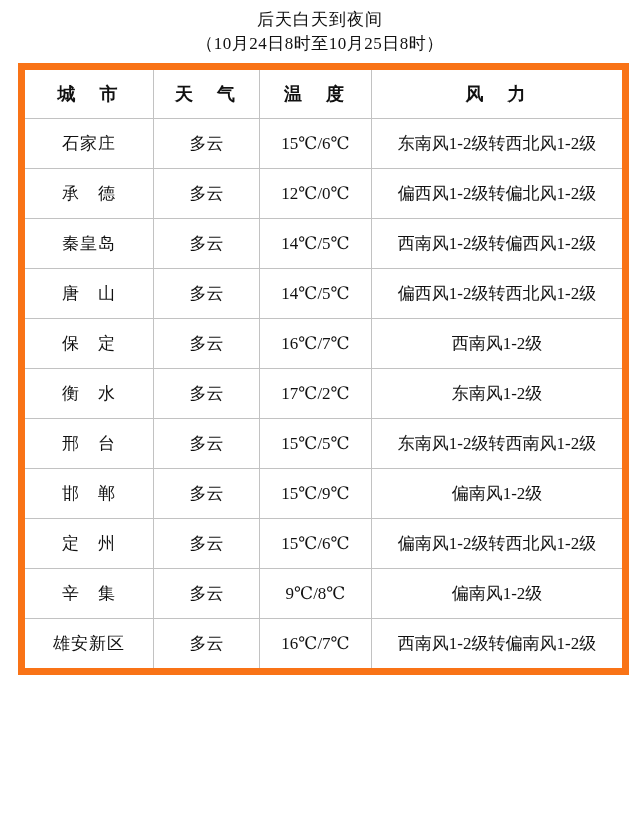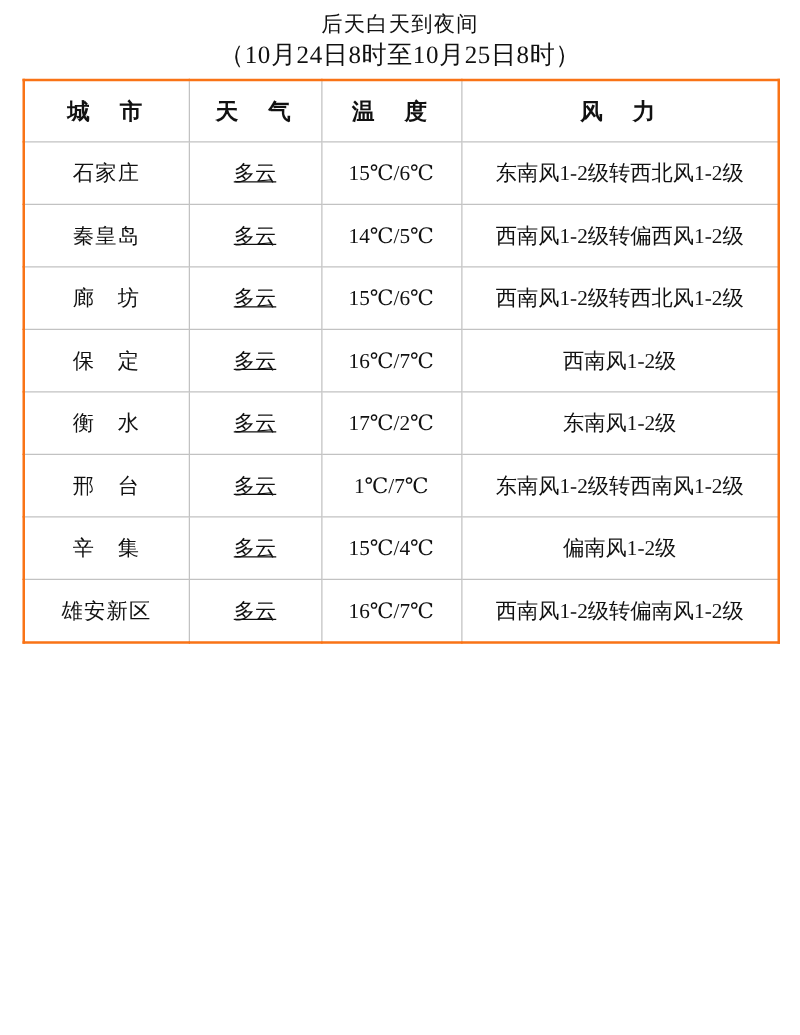--- a/index.html
+++ b/index.html
@@ -33,7 +33,7 @@
     color: #111;
   }
   .title-line2 {
-    font-size: 20px;
+    font-size: 17px;
     line-height: 24px;
     letter-spacing: 0.5px;
     color: #111;

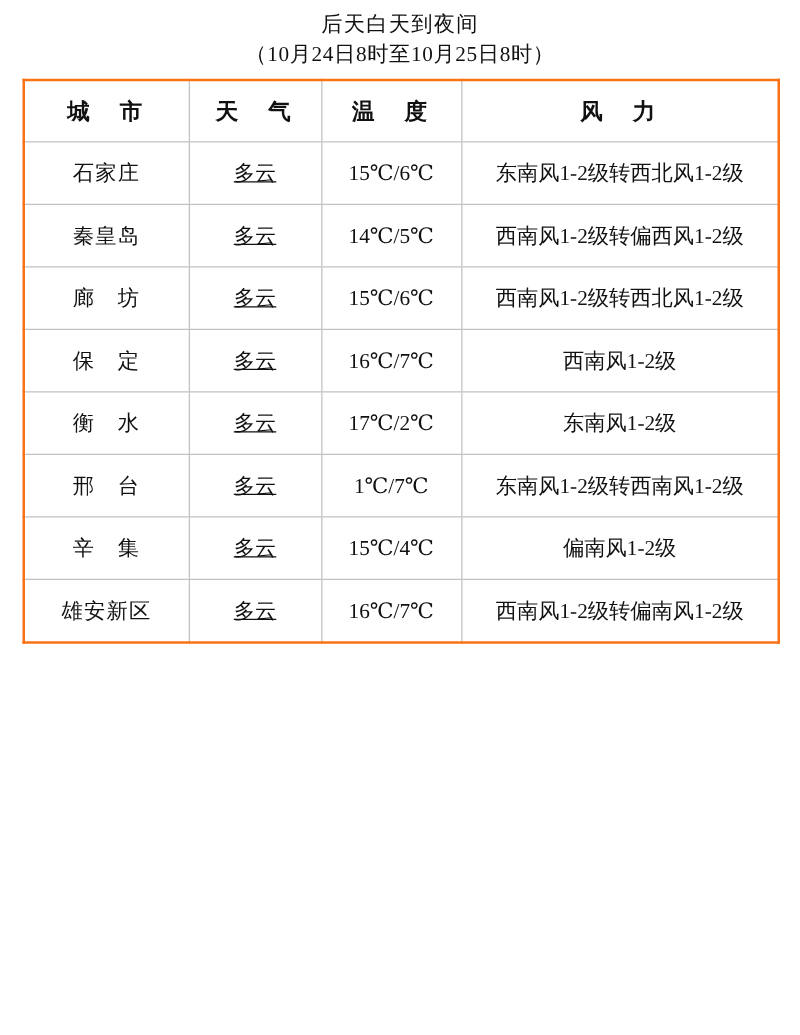--- a/index.html
+++ b/index.html
@@ -42,7 +42,7 @@
     border-collapse: collapse;
     width: 604px;
     table-layout: fixed;
-    border: 2px solid #f97316;
+    border: 7px solid #f97316;
   }
   table.weather col.c-city { width: 132px; }
   table.weather col.c-weather { width: 106px; }

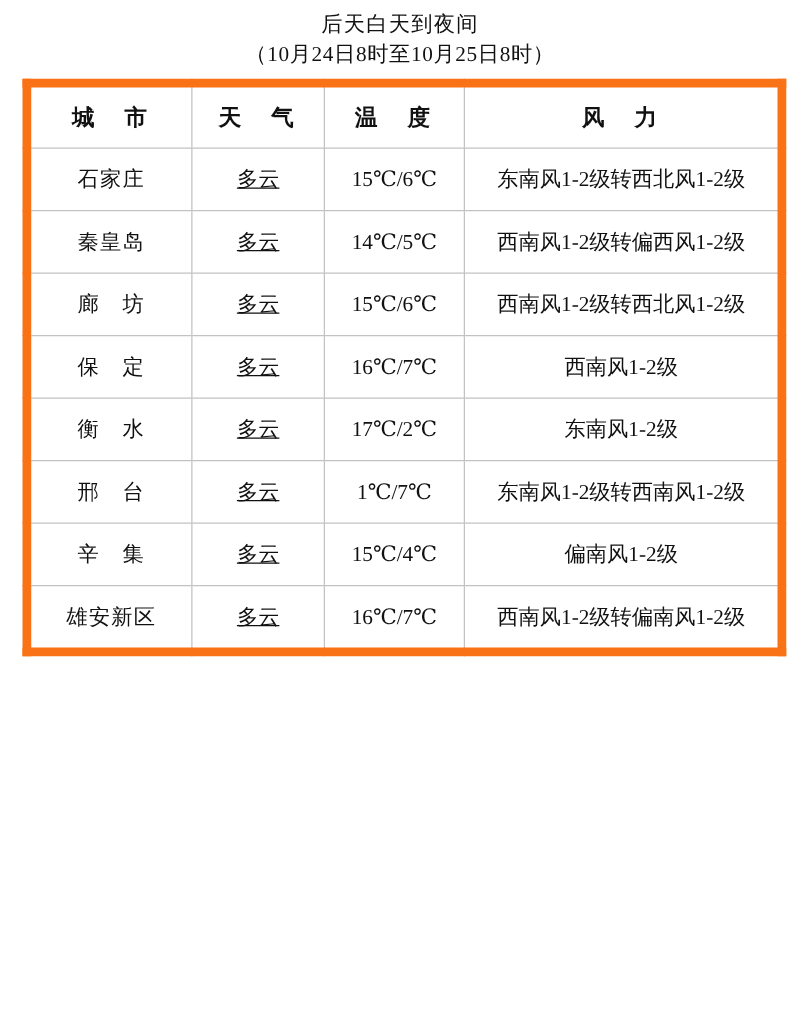--- a/index.html
+++ b/index.html
@@ -70,7 +70,6 @@
   }
   td.weather-cell {
     font-size: 17px;
-    text-decoration: underline;
   }
   td.temp {
     color: #e3170b;

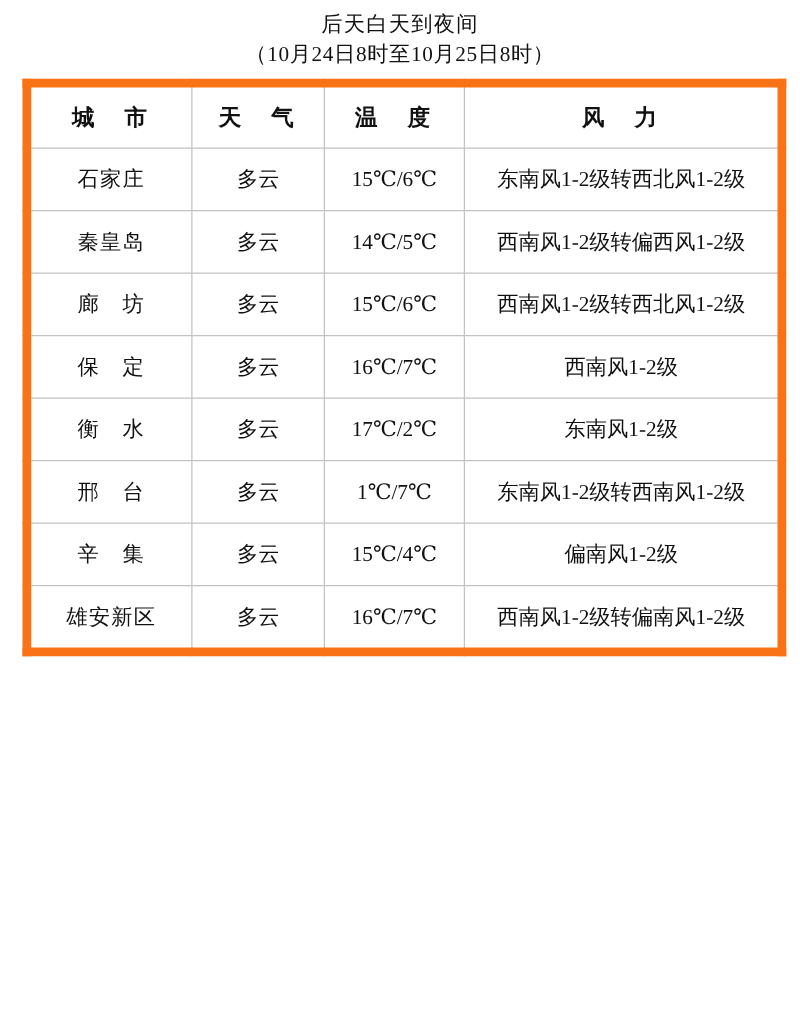--- a/index.html
+++ b/index.html
@@ -114,6 +114,12 @@
         <td class="wind">东南风1-2级转西北风1-2级</td>
       </tr>
       <tr>
+        <td class="city">承　德</td>
+        <td class="weather-cell">多云</td>
+        <td class="temp">12℃/0℃</td>
+        <td class="wind">偏西风1-2级转偏北风1-2级</td>
+      </tr>
+      <tr>
         <td class="city">秦皇岛</td>
         <td class="weather-cell">多云</td>
         <td class="temp">14℃/5℃</td>

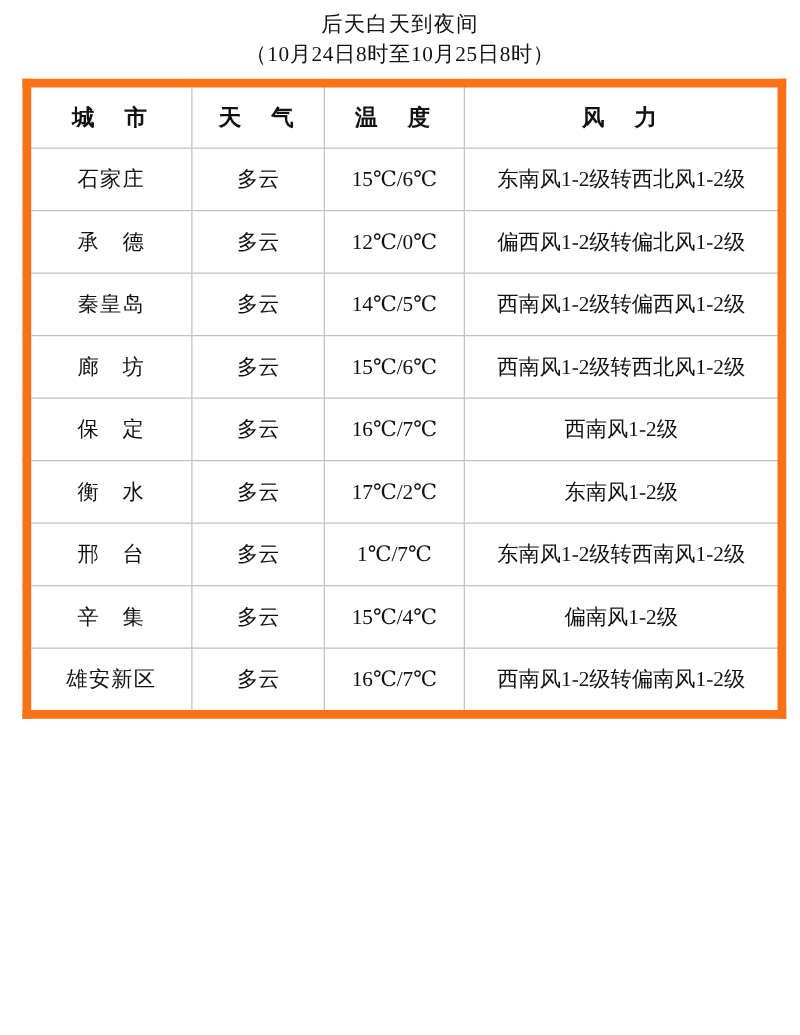--- a/index.html
+++ b/index.html
@@ -126,6 +126,12 @@
         <td class="wind">西南风1-2级转偏西风1-2级</td>
       </tr>
       <tr>
+        <td class="city">唐　山</td>
+        <td class="weather-cell">多云</td>
+        <td class="temp">14℃/5℃</td>
+        <td class="wind">偏西风1-2级转西北风1-2级</td>
+      </tr>
+      <tr>
         <td class="city">廊　坊</td>
         <td class="weather-cell">多云</td>
         <td class="temp">15℃/6℃</td>

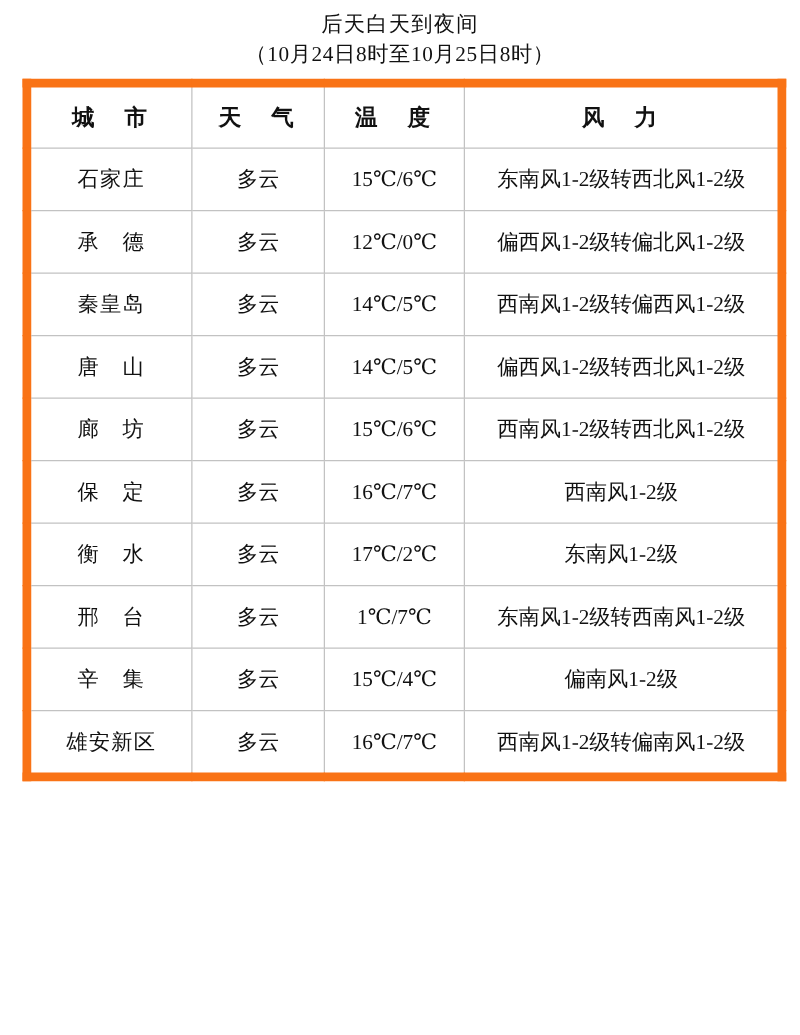--- a/index.html
+++ b/index.html
@@ -132,12 +132,6 @@
         <td class="wind">偏西风1-2级转西北风1-2级</td>
       </tr>
       <tr>
-        <td class="city">廊　坊</td>
-        <td class="weather-cell">多云</td>
-        <td class="temp">15℃/6℃</td>
-        <td class="wind">西南风1-2级转西北风1-2级</td>
-      </tr>
-      <tr>
         <td class="city">保　定</td>
         <td class="weather-cell">多云</td>
         <td class="temp">16℃/7℃</td>

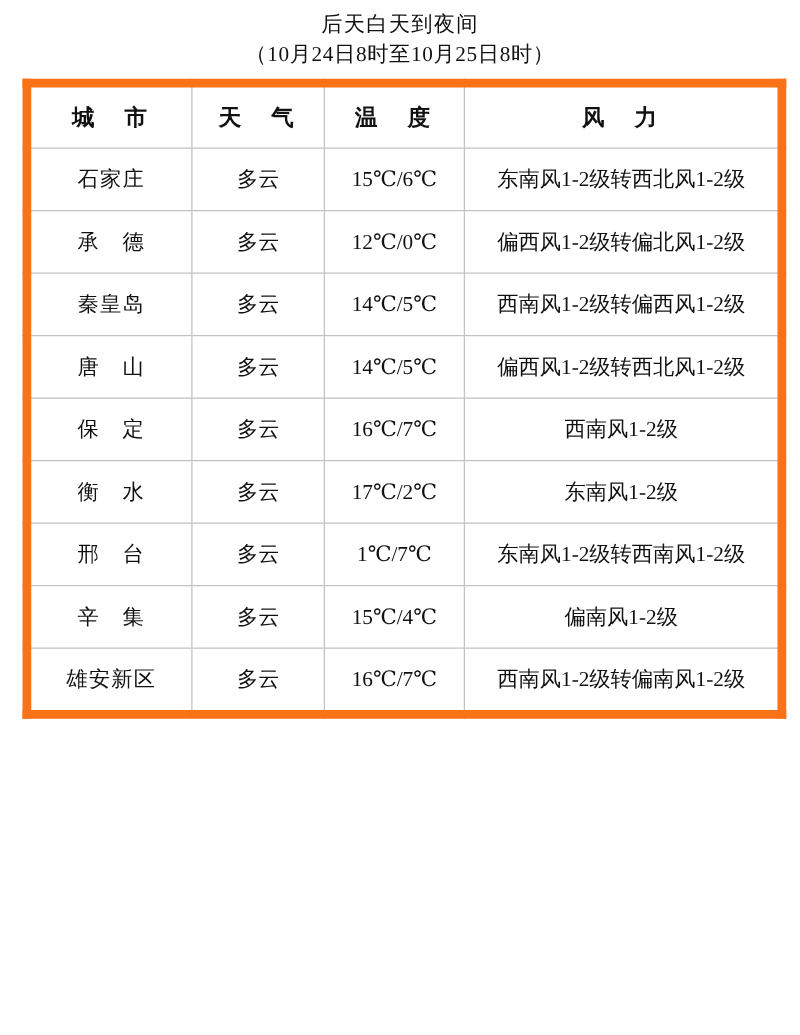--- a/index.html
+++ b/index.html
@@ -146,7 +146,7 @@
       <tr>
         <td class="city">邢　台</td>
         <td class="weather-cell">多云</td>
-        <td class="temp">1℃/7℃</td>
+        <td class="temp">15℃/5℃</td>
         <td class="wind">东南风1-2级转西南风1-2级</td>
       </tr>
       <tr>

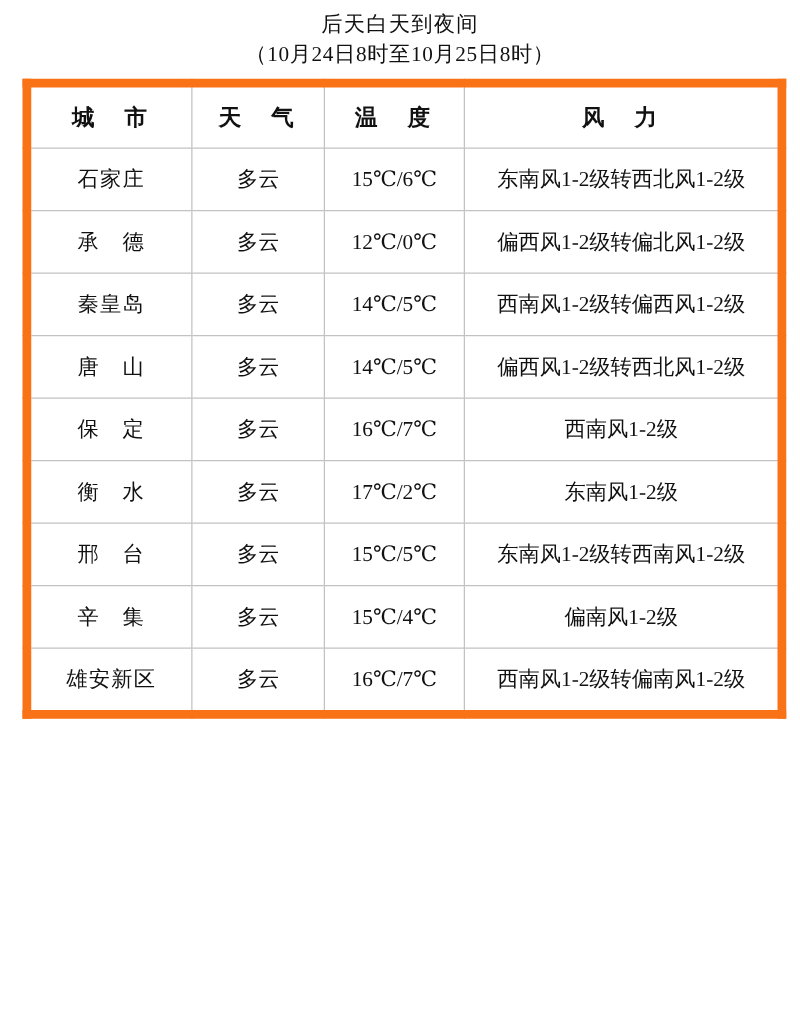--- a/index.html
+++ b/index.html
@@ -150,6 +150,12 @@
         <td class="wind">东南风1-2级转西南风1-2级</td>
       </tr>
       <tr>
+        <td class="city">邯　郸</td>
+        <td class="weather-cell">多云</td>
+        <td class="temp">15℃/9℃</td>
+        <td class="wind">偏南风1-2级</td>
+      </tr>
+      <tr>
         <td class="city">辛　集</td>
         <td class="weather-cell">多云</td>
         <td class="temp">15℃/4℃</td>

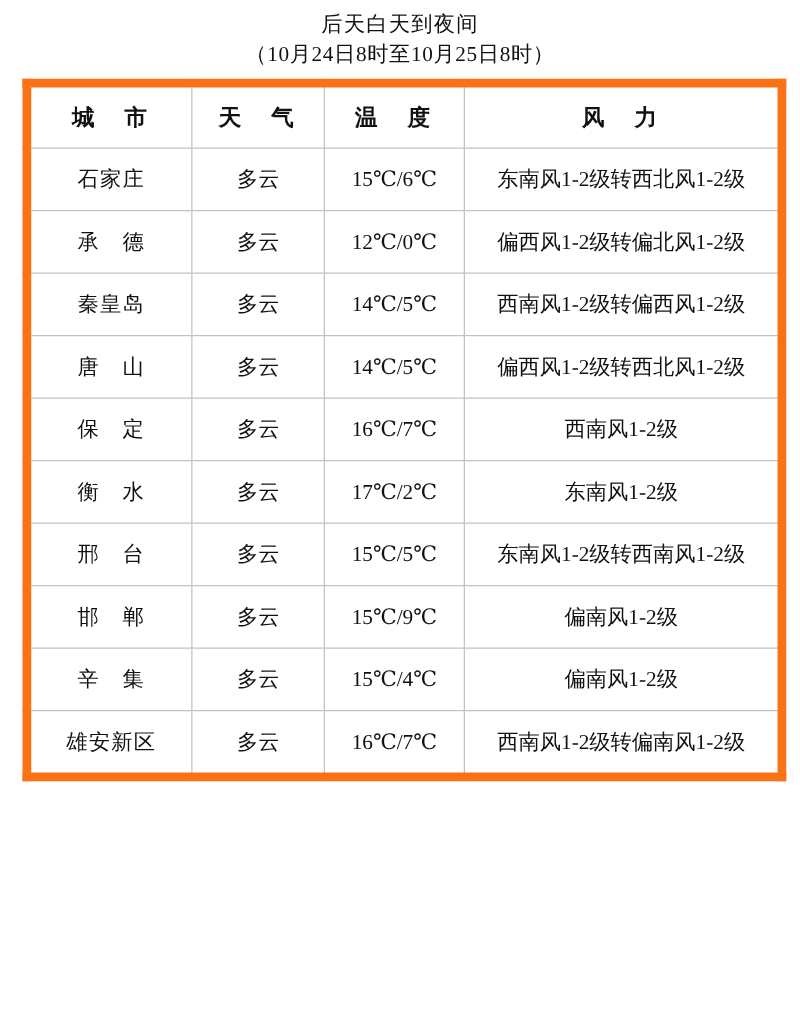--- a/index.html
+++ b/index.html
@@ -156,6 +156,12 @@
         <td class="wind">偏南风1-2级</td>
       </tr>
       <tr>
+        <td class="city">定　州</td>
+        <td class="weather-cell">多云</td>
+        <td class="temp">15℃/6℃</td>
+        <td class="wind">偏南风1-2级转西北风1-2级</td>
+      </tr>
+      <tr>
         <td class="city">辛　集</td>
         <td class="weather-cell">多云</td>
         <td class="temp">15℃/4℃</td>

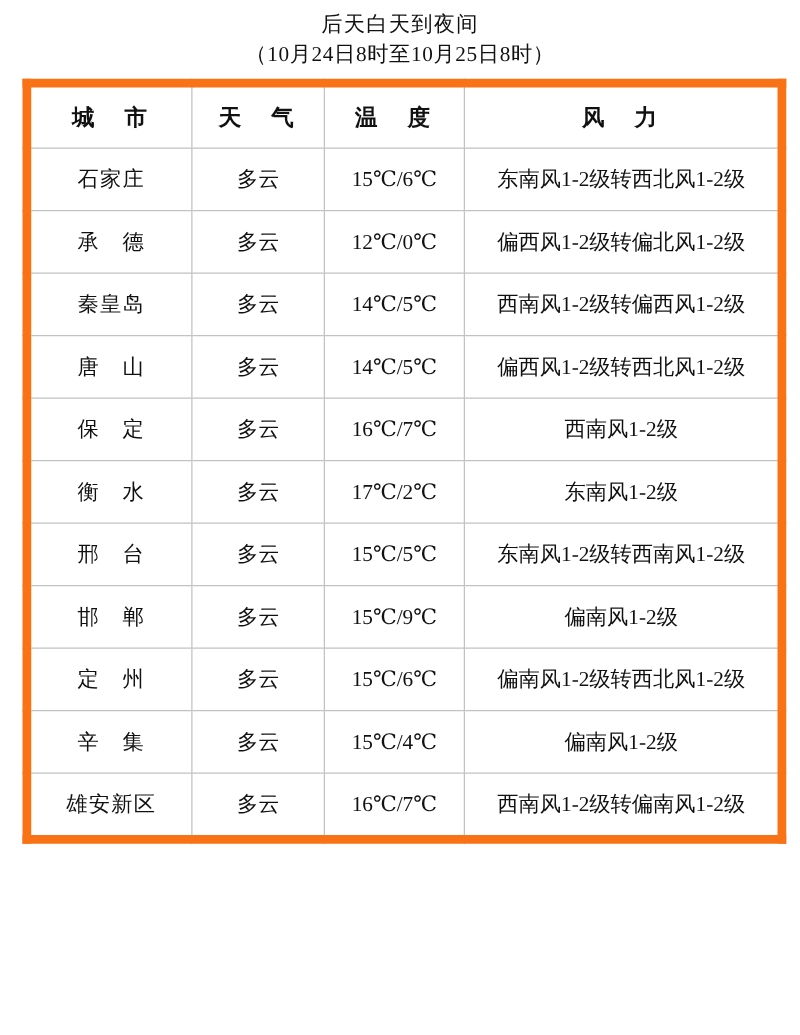--- a/index.html
+++ b/index.html
@@ -164,7 +164,7 @@
       <tr>
         <td class="city">辛　集</td>
         <td class="weather-cell">多云</td>
-        <td class="temp">15℃/4℃</td>
+        <td class="temp">9℃/8℃</td>
         <td class="wind">偏南风1-2级</td>
       </tr>
       <tr>

